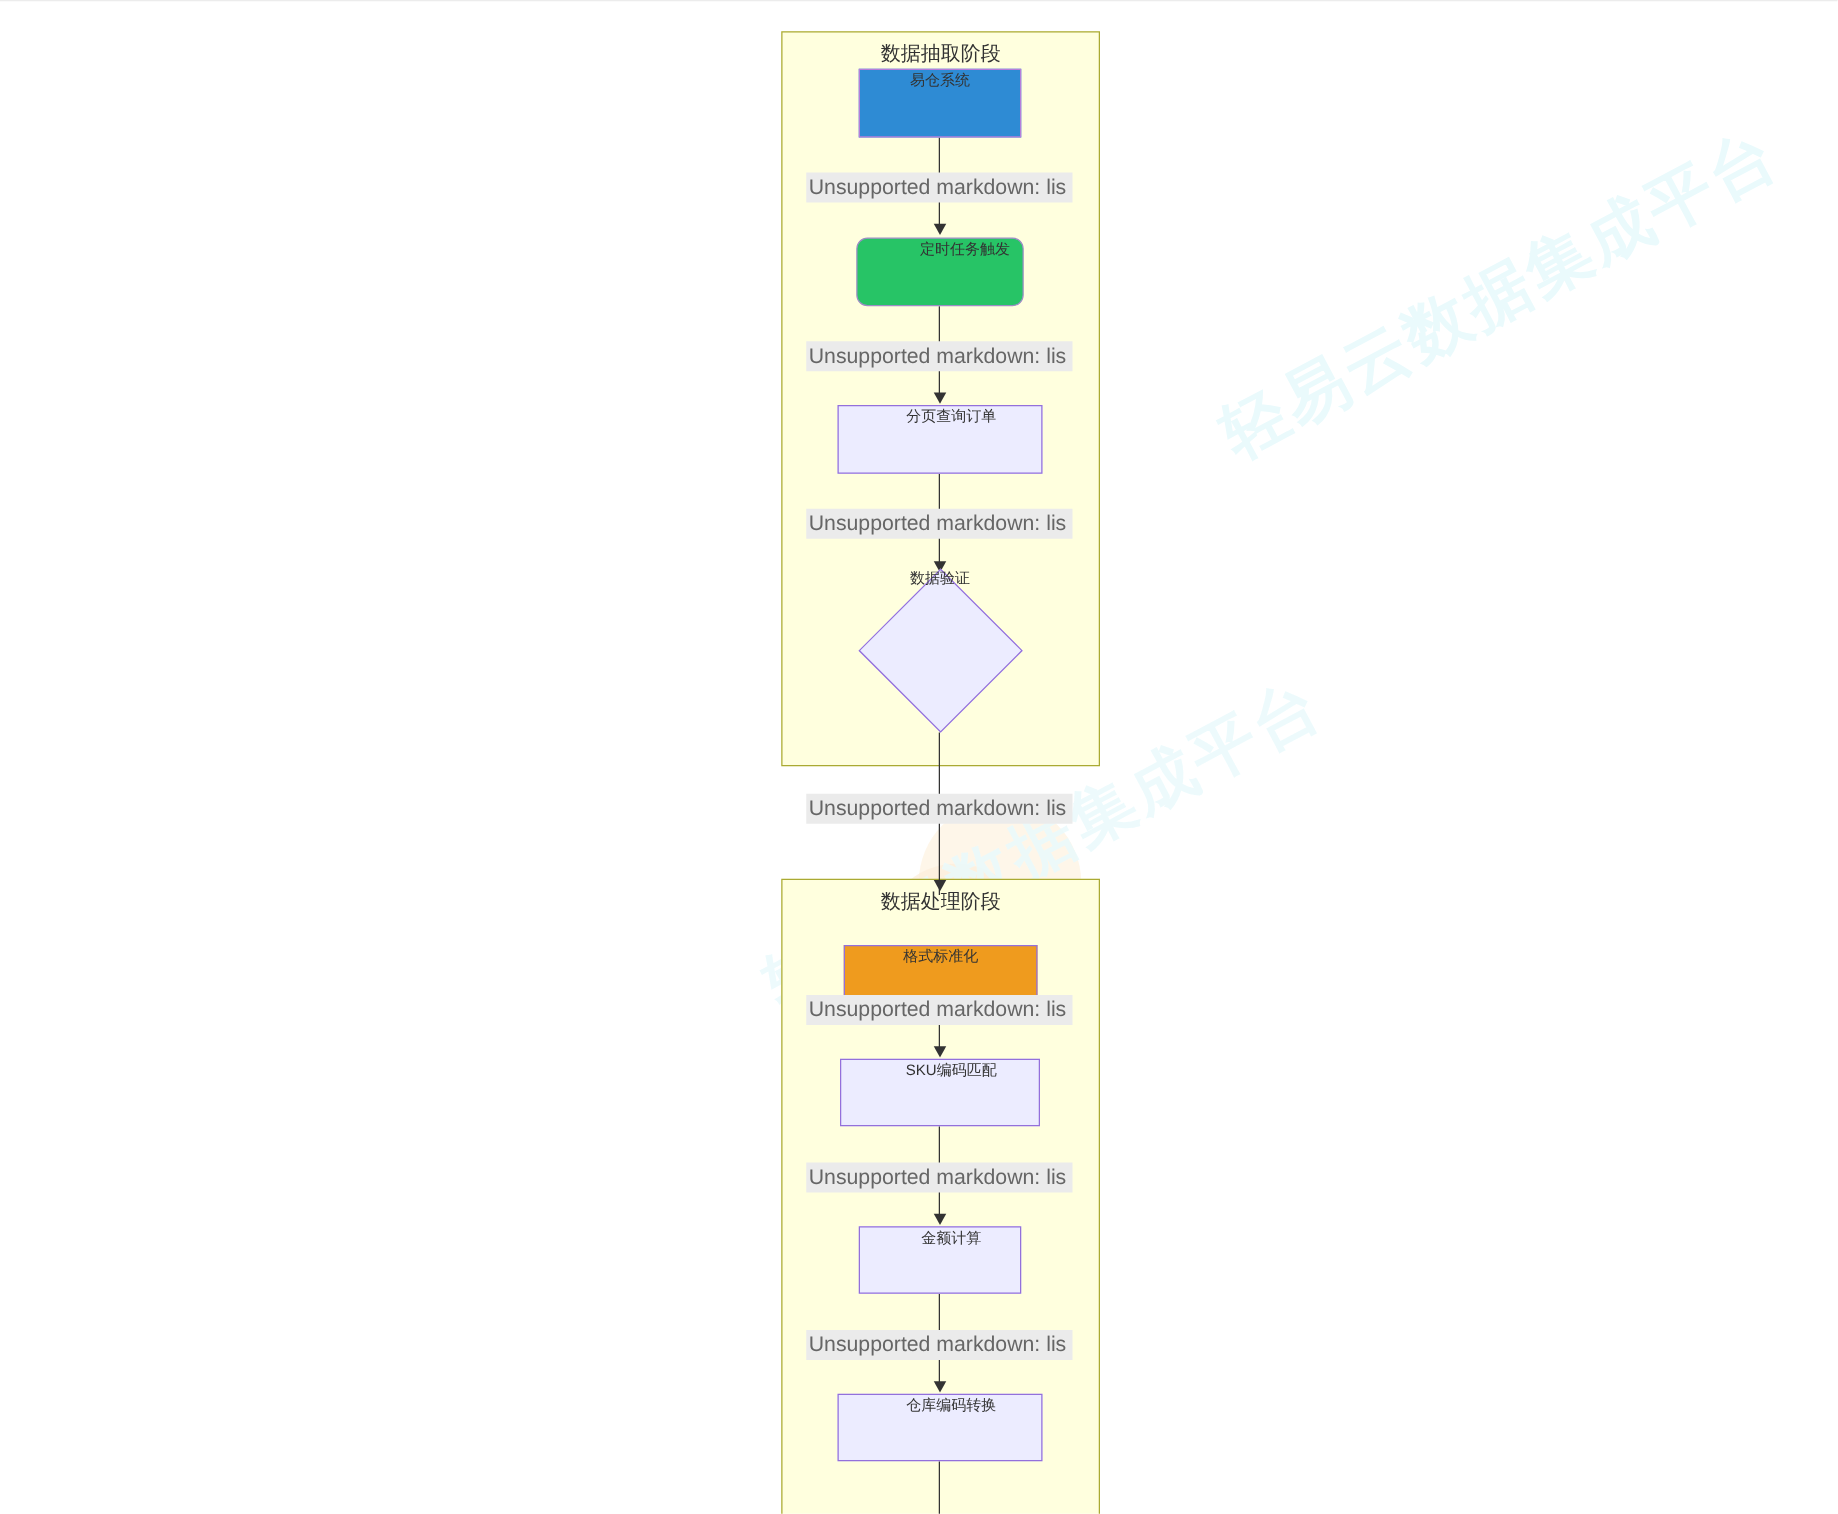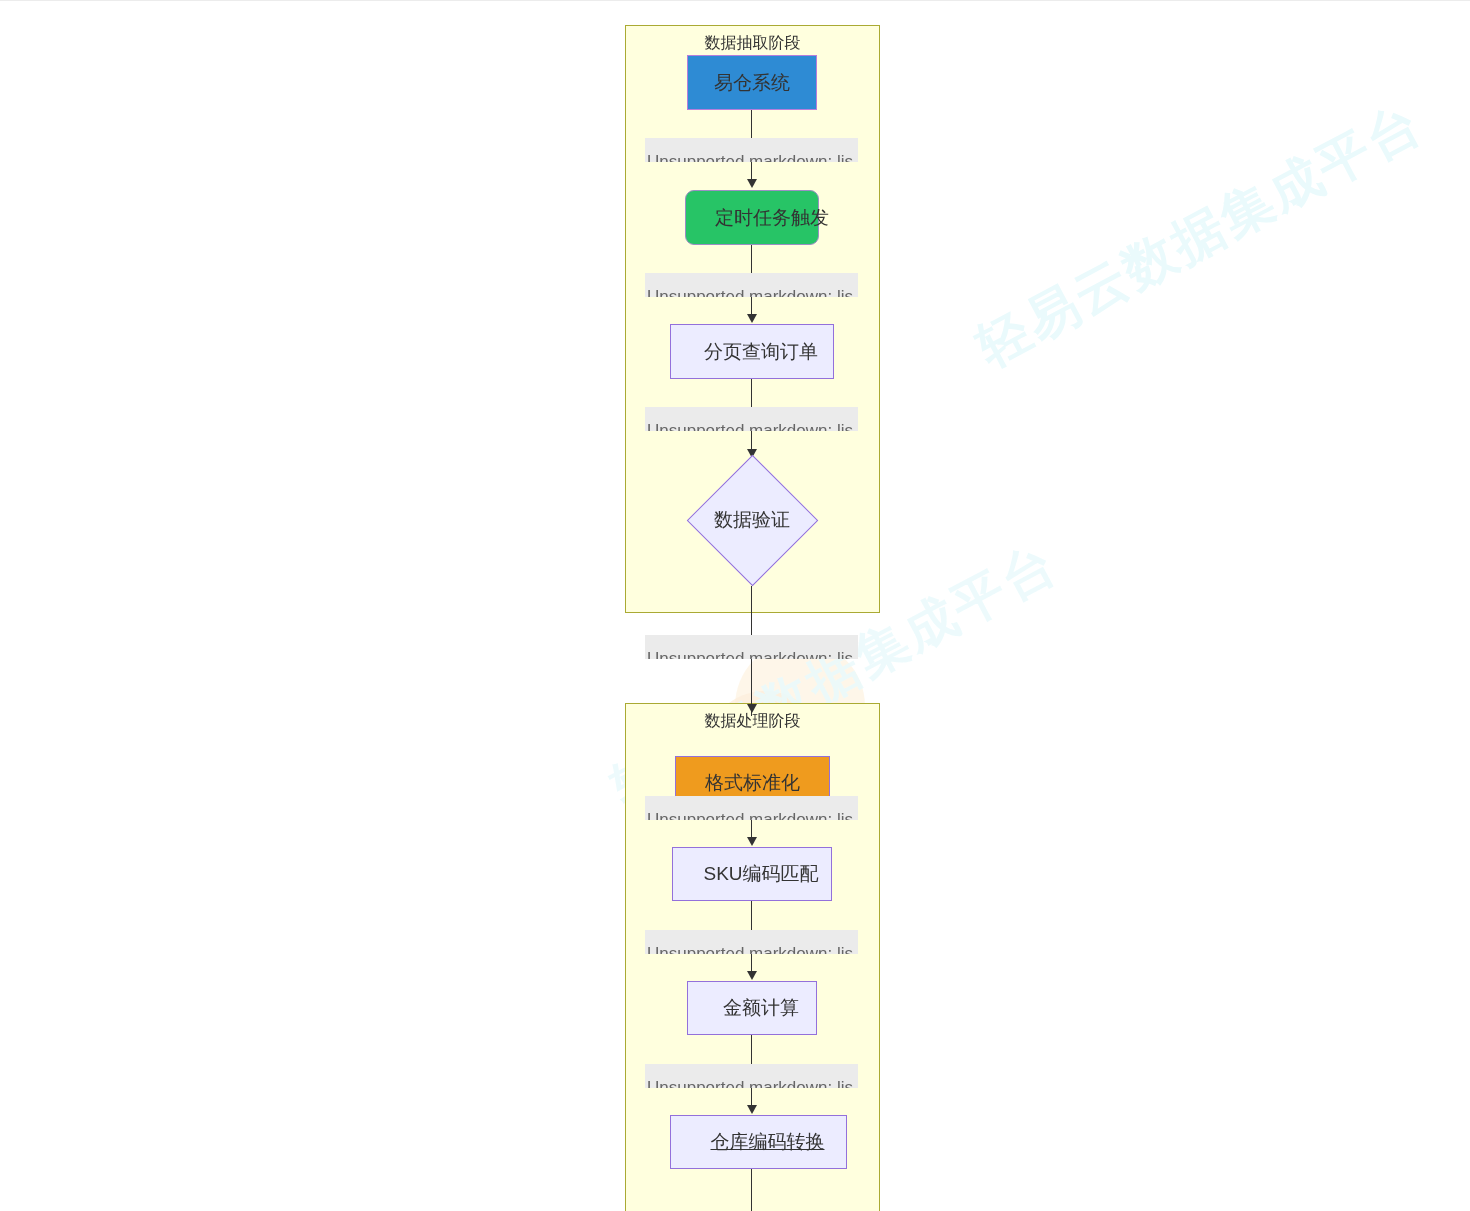--- a/index.html
+++ b/index.html
@@ -79,9 +79,8 @@
     position: absolute;
     box-sizing: border-box;
     display: flex;
-    align-items: center;
     justify-content: center;
-    font-size: 19px;
+    font-size: 12px;
     color: #333333;
     white-space: nowrap;
     z-index: 5;

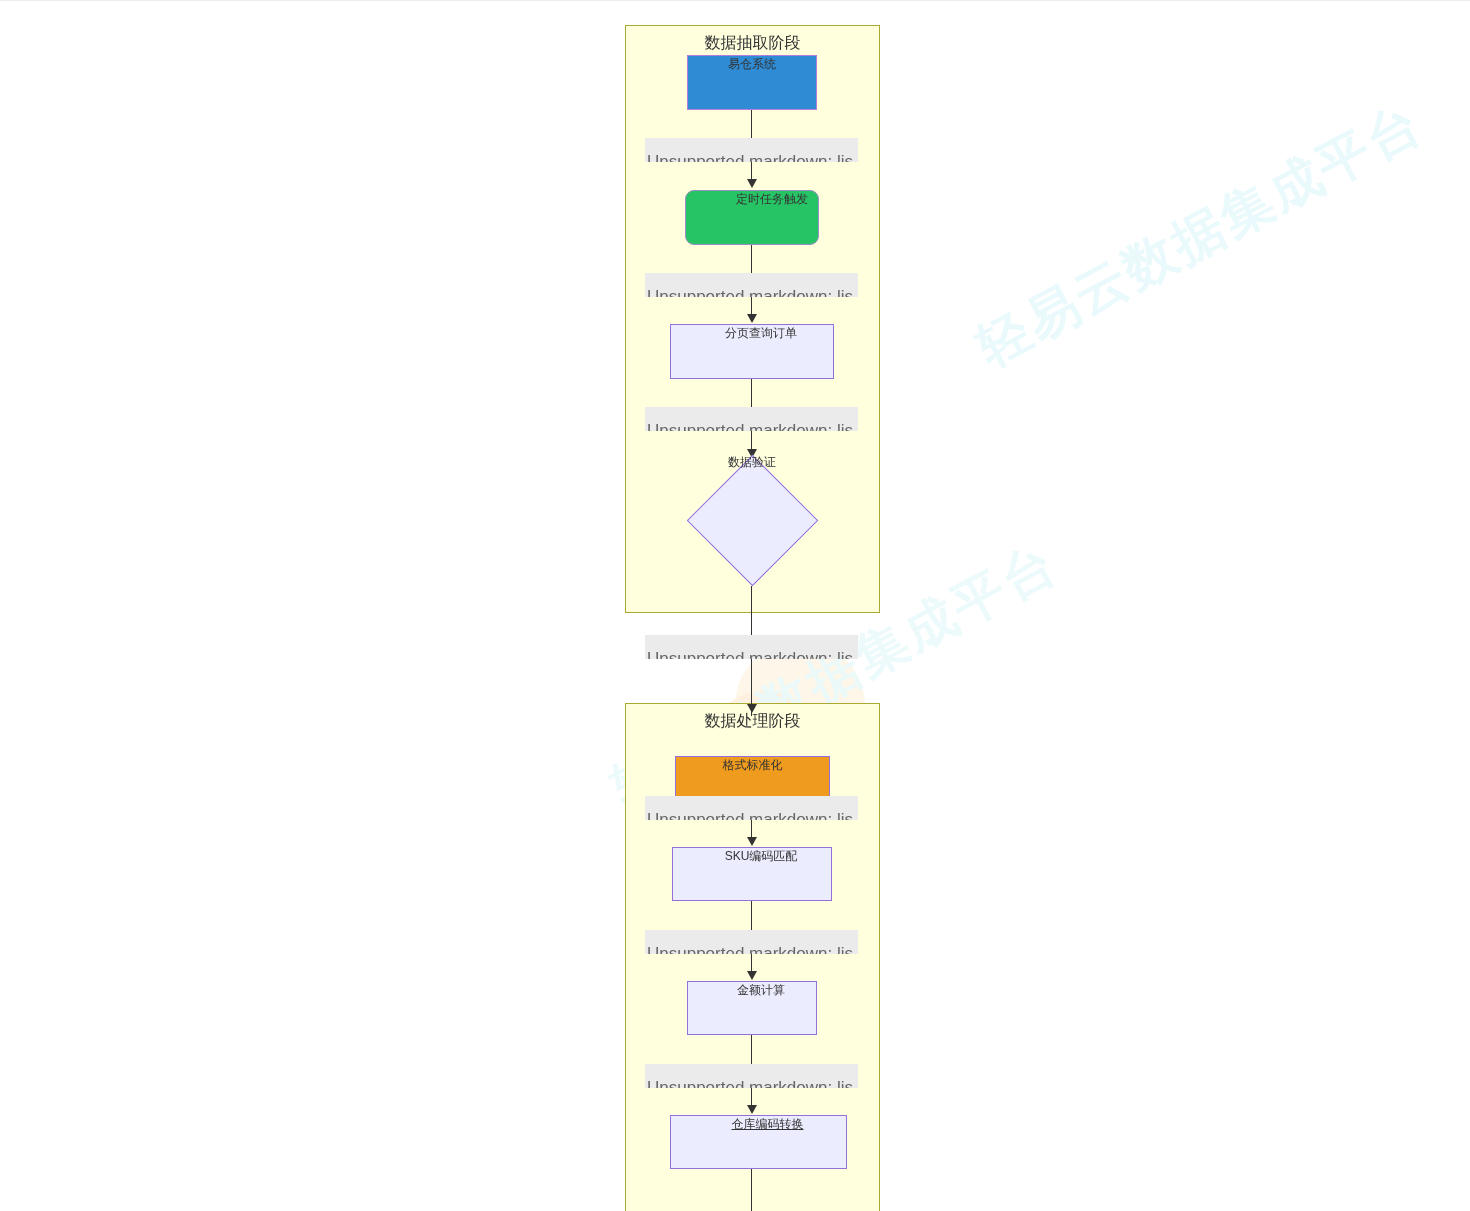--- a/index.html
+++ b/index.html
@@ -157,7 +157,7 @@
     font-size: 17px;
     line-height: 24px;
     height: 24px;
-    padding: 12px 2px;
+    padding: 0 2px;
     white-space: nowrap;
     overflow: hidden;
     z-index: 6;

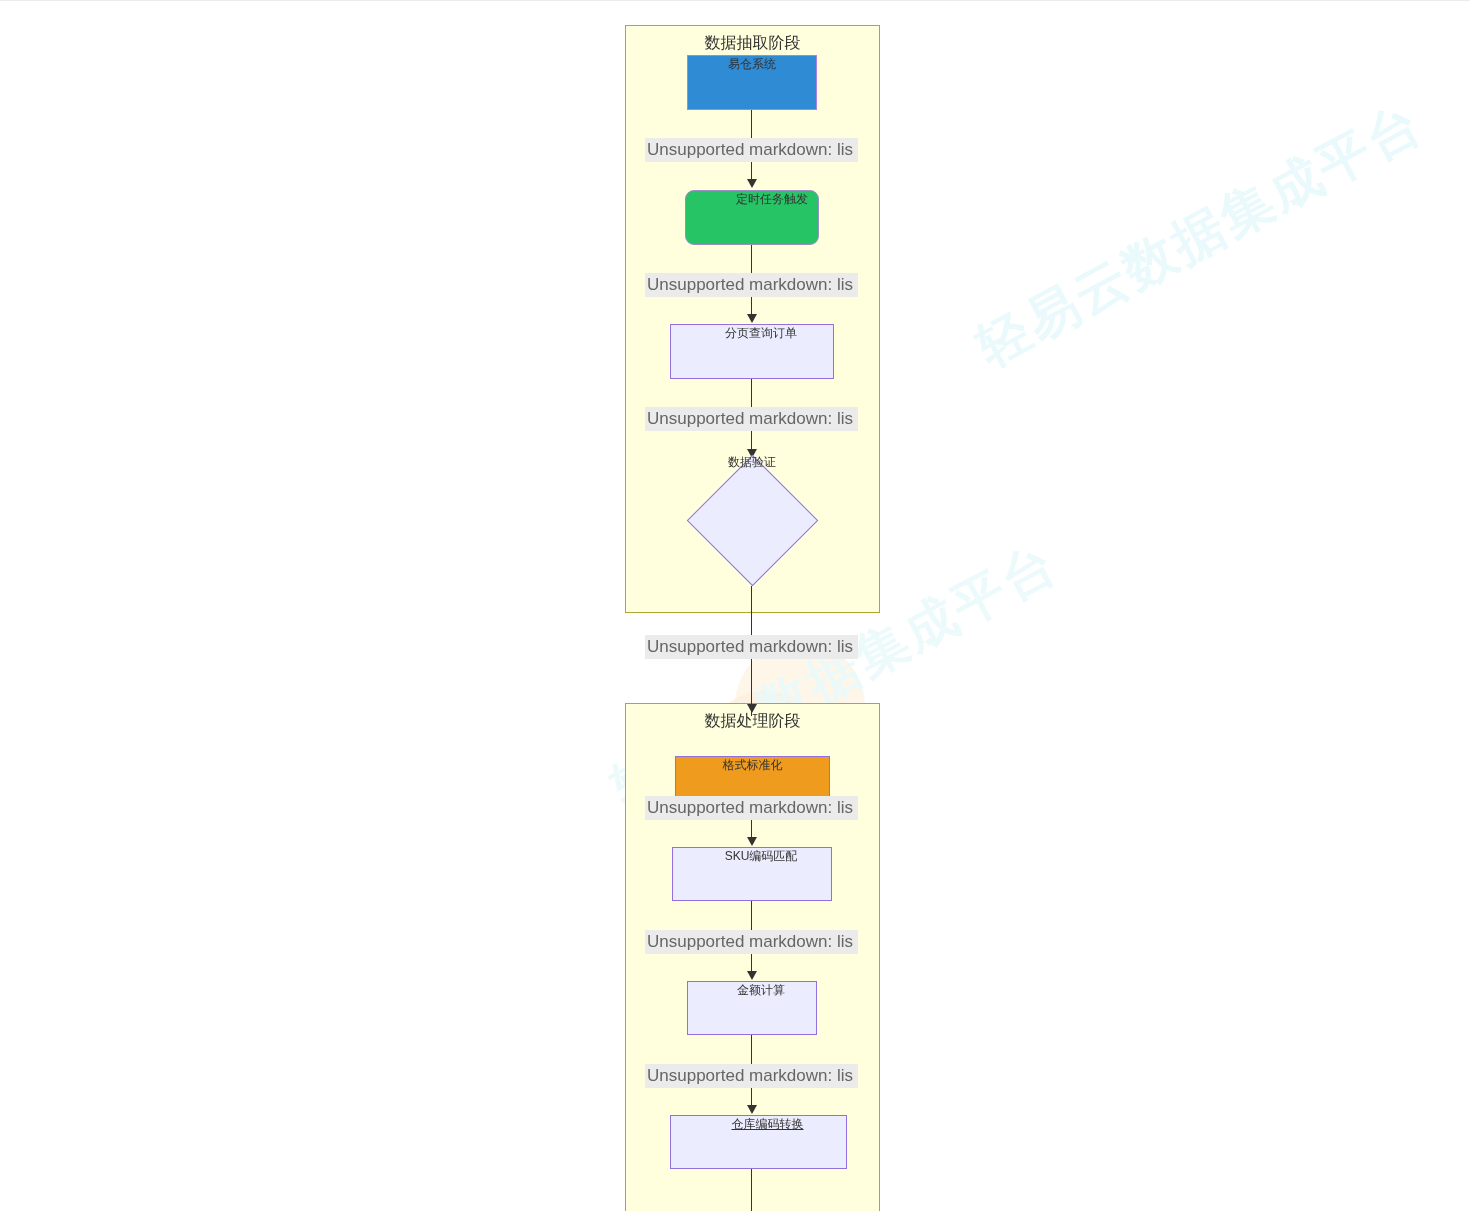--- a/index.html
+++ b/index.html
@@ -241,7 +241,7 @@
   <div class="arrow-head" style="left:747px; top:1104px;"></div>
   <div class="edge-label" style="left:645px; top:1063px; width:213px;">Unsupported markdown: lis</div>
 
-  <div class="node rect" style="left:670px; top:1114px; width:177px; height:54px;text-decoration:underline;">
+  <div class="node rect" style="left:670px; top:1114px; width:164px; height:54px;">
     <span>仓库编码转换</span>
   </div>
 

